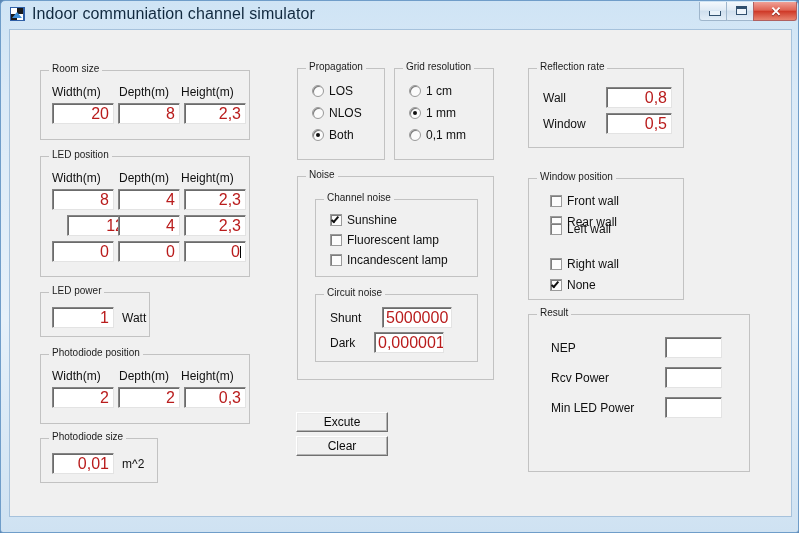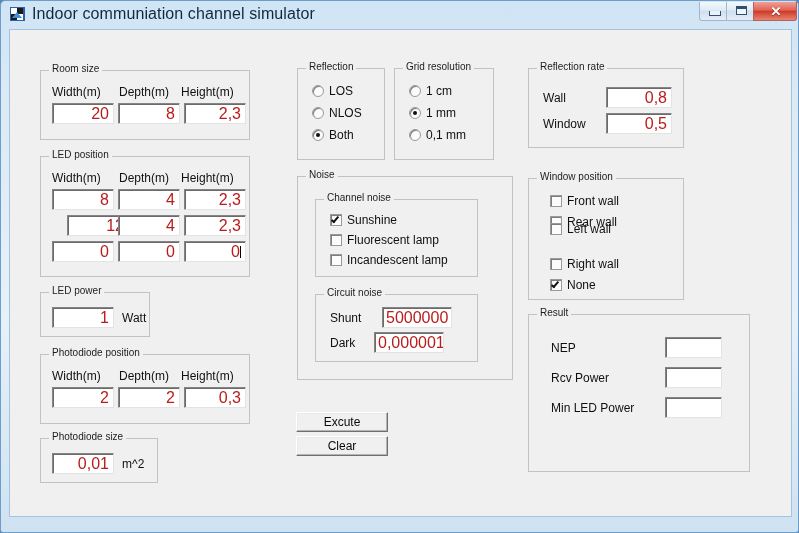--- a/index.html
+++ b/index.html
@@ -283,7 +283,7 @@
     </div>
 
     <div class="group" style="left:287px; top:38px; width:88px; height:92px;">
-      <div class="gtitle">Reflection</div>
+      <div class="gtitle">Propagation</div>
       <div class="radio" style="left:14px; top:16px;">
         <span>LOS</span>
       </div>

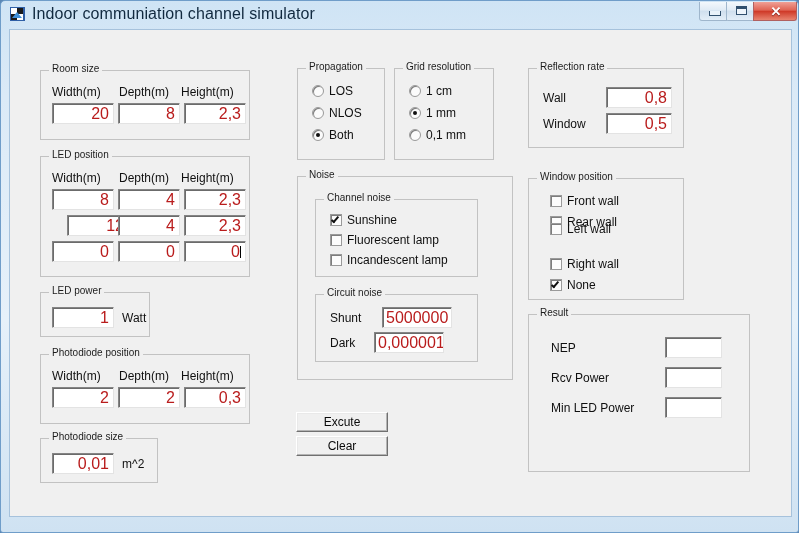--- a/index.html
+++ b/index.html
@@ -308,7 +308,7 @@
       </div>
     </div>
 
-    <div class="group" style="left:287px; top:146px; width:216px; height:204px;">
+    <div class="group" style="left:287px; top:146px; width:197px; height:204px;">
       <div class="gtitle">Noise</div>
 
       <div class="group" style="left:17px; top:22px; width:163px; height:78px; background:#f0f0f0;">

